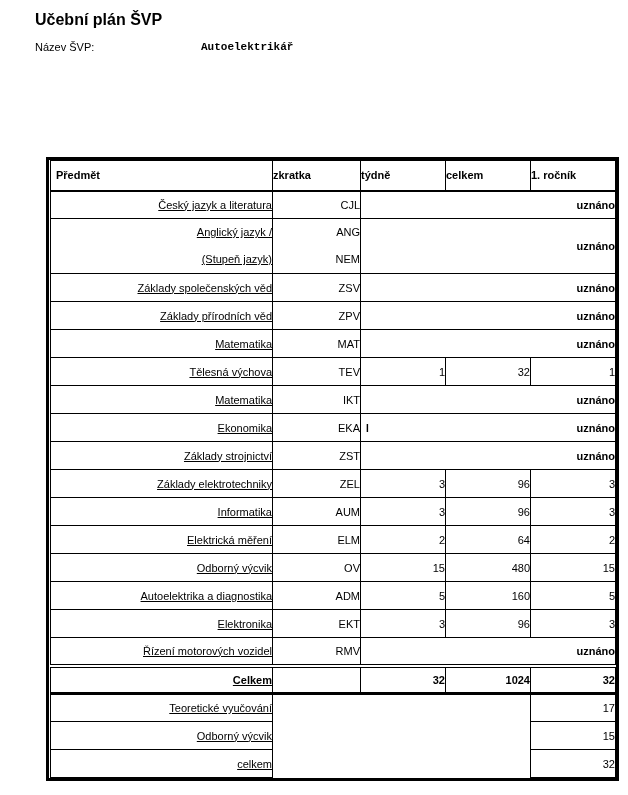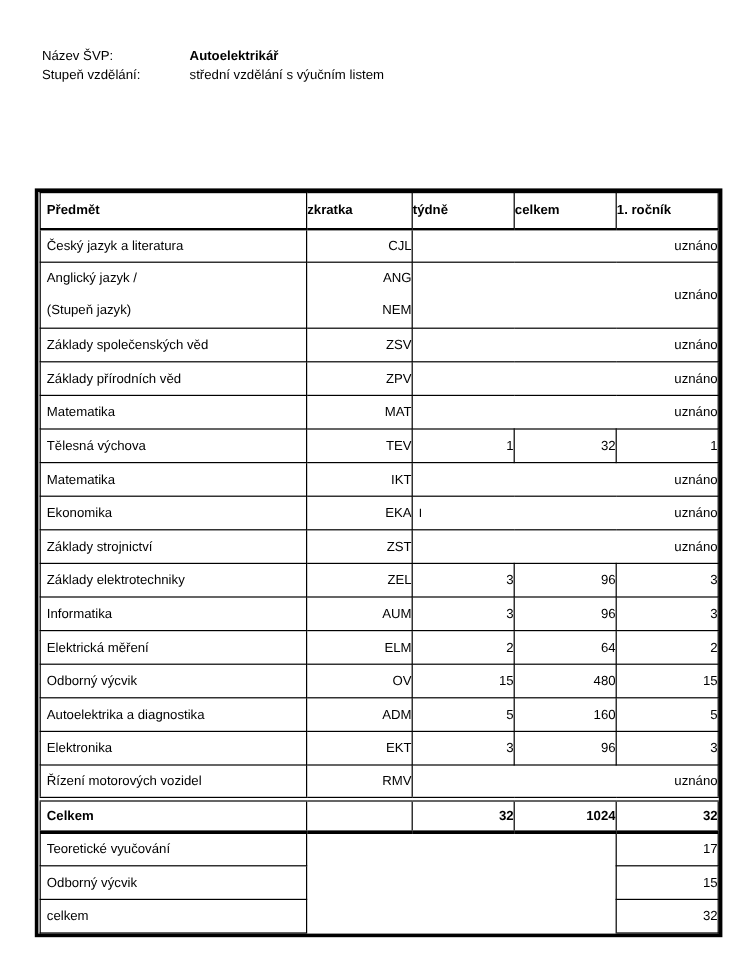--- a/index.html
+++ b/index.html
@@ -34,6 +34,7 @@
 <body>
 
 <div class="page">
+  <div class="title">Učební plán ŠVP</div>
   <div class="meta" id="meta-block">
       <div class="meta-row">
         <span class="meta-label">Název ŠVP:</span>

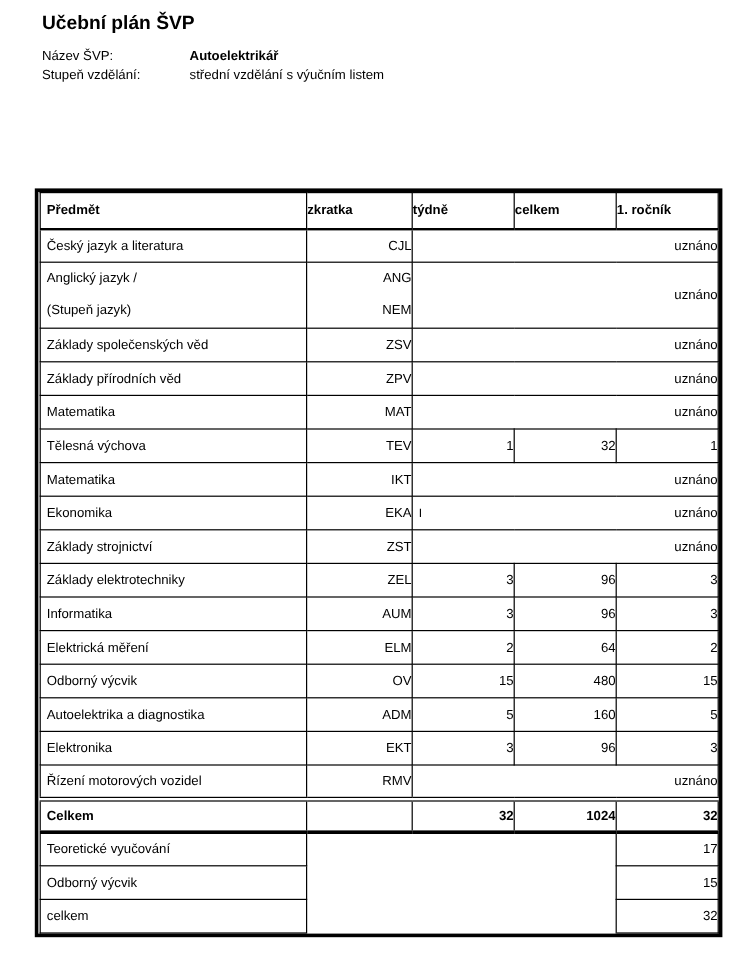--- a/index.html
+++ b/index.html
@@ -10,7 +10,7 @@
   .title { position:absolute; left:35px; top:11px; font-size:16px; font-weight:700; }
 
   .meta { position:absolute; left:35px; top:39px; font-size:11px; }
-  .meta-row { display:flex; height:16.3px; align-items:center; }
+  .meta-row { display:flex; height:16.3px; align-items:center;gap:43px; }
   .meta-label { width:123px; flex:none; }
   .meta-value.bold { font-weight:700; }
 

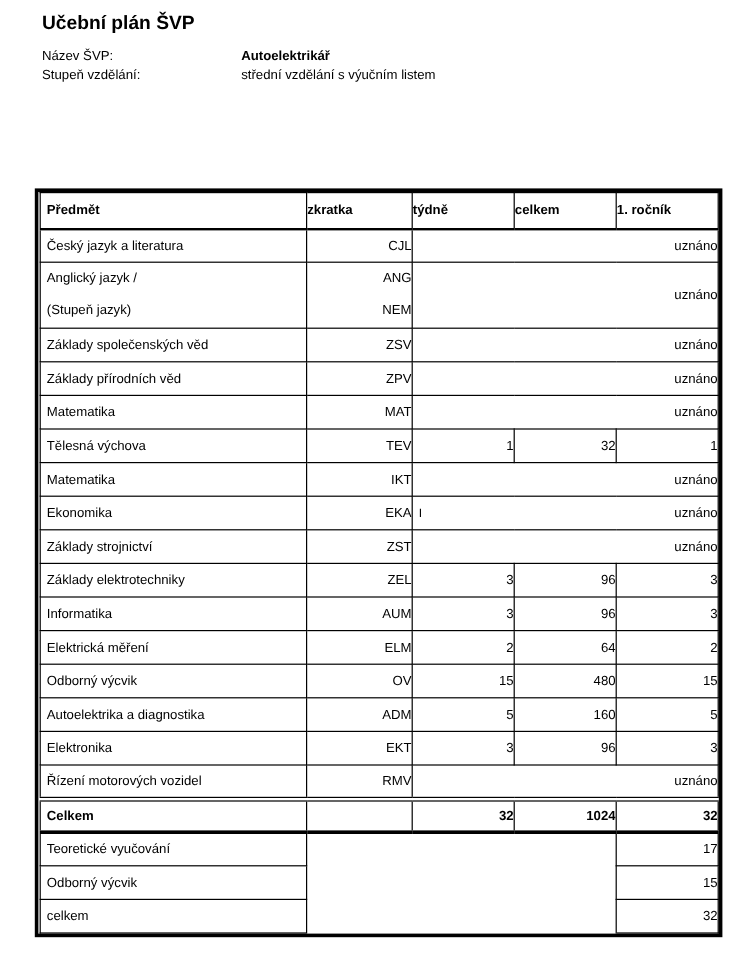--- a/index.html
+++ b/index.html
@@ -12,7 +12,7 @@
   .meta { position:absolute; left:35px; top:39px; font-size:11px; }
   .meta-row { display:flex; height:16.3px; align-items:center;gap:43px; }
   .meta-label { width:123px; flex:none; }
-  .meta-value.bold { font-weight:700; }
+  .meta-value.bold { font-weight:700;font-family:Liberation Mono, monospace; }
 
   .table-wrap { position:absolute; left:29px; top:157px; border:3px solid #000; padding-left:1px; background:#fff; }
   table.plan { border-collapse:collapse; table-layout:fixed; width:565px; font-size:11px; }

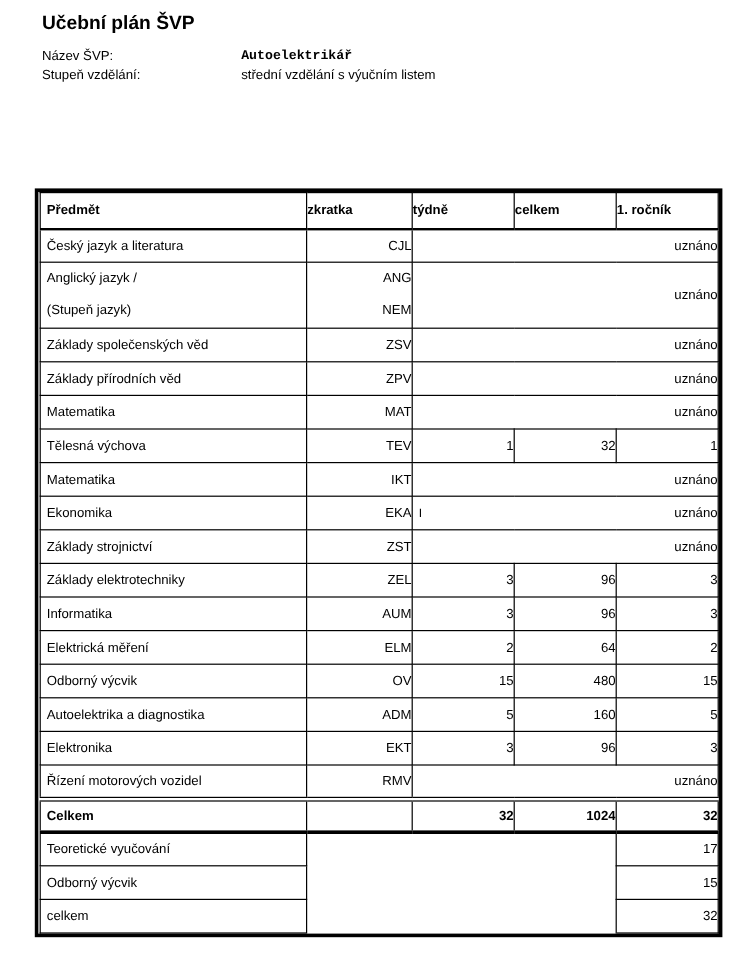--- a/index.html
+++ b/index.html
@@ -39,10 +39,6 @@
       <div class="meta-row">
         <span class="meta-label">Název ŠVP:</span>
         <span class="meta-value bold">Autoelektrikář</span>
-      </div>
-      <div class="meta-row">
-        <span class="meta-label">Stupeň vzdělání:</span>
-        <span class="meta-value">střední vzdělání s výučním listem</span>
       </div>
     </div>
   <div class="table-wrap">

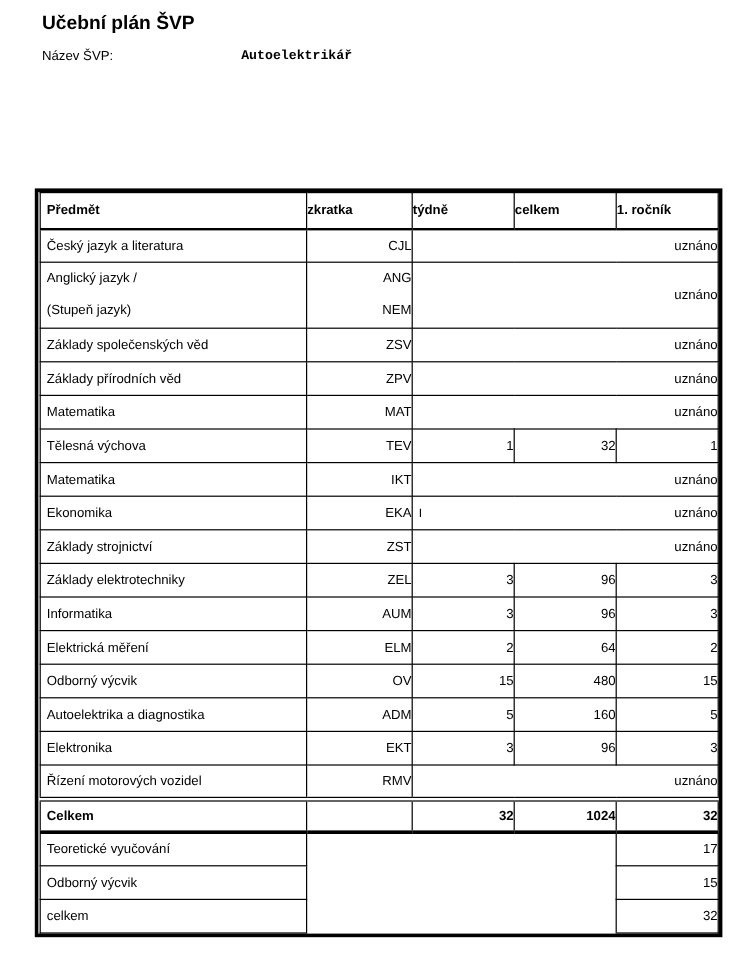--- a/index.html
+++ b/index.html
@@ -14,7 +14,7 @@
   .meta-label { width:123px; flex:none; }
   .meta-value.bold { font-weight:700;font-family:Liberation Mono, monospace; }
 
-  .table-wrap { position:absolute; left:29px; top:157px; border:3px solid #000; padding-left:1px; background:#fff; }
+  .table-wrap { position:absolute; left:46px; top:157px; border:3px solid #000; padding-left:1px; background:#fff; }
   table.plan { border-collapse:collapse; table-layout:fixed; width:565px; font-size:11px; }
   .plan th, .plan td { border:1.5px solid #000; overflow:hidden; vertical-align:middle; }
   .plan thead tr { height:30px; }

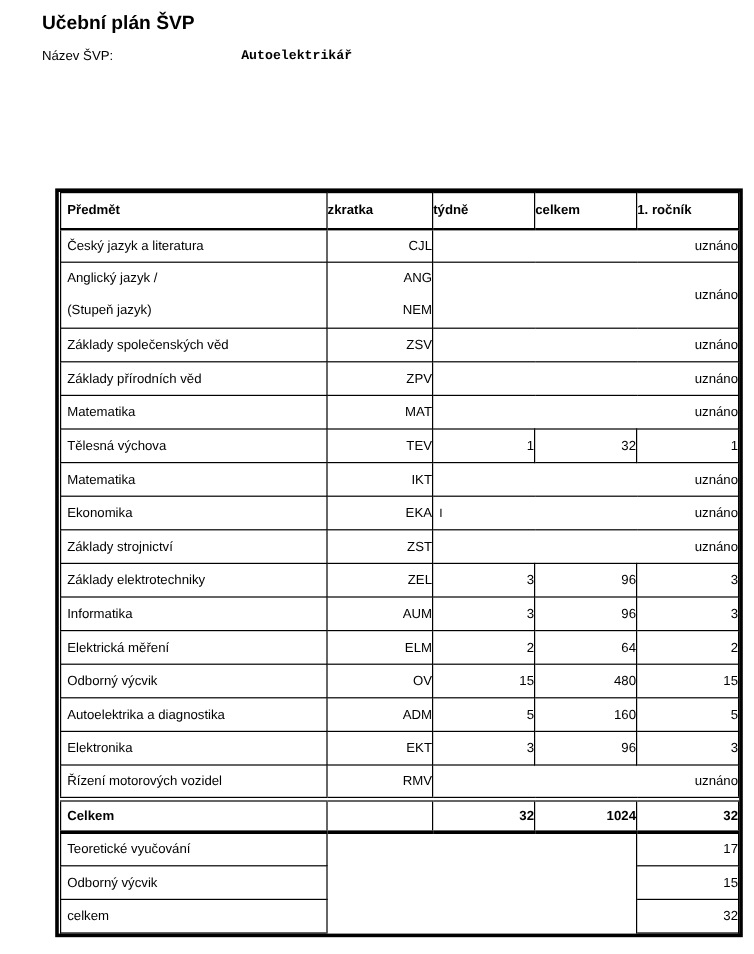--- a/index.html
+++ b/index.html
@@ -22,7 +22,7 @@
   .plan thead th.first { text-align:left; padding-left:5px; }
   .plan tbody tr { height:28px; }
   .plan tbody tr.tall { height:55px; }
-  .plan td.subject { text-align:left; padding-left:5px; }
+  .plan td.subject { text-align:right; padding-left:5px;text-decoration:underline; }
   .plan td.abbr, .plan td.num, .plan td.merged { text-align:right; }
   .plan td.merged { position:relative; }
   .stray { position:absolute; left:5px; top:50%; transform:translateY(-45%); font-size:10px; line-height:1; }

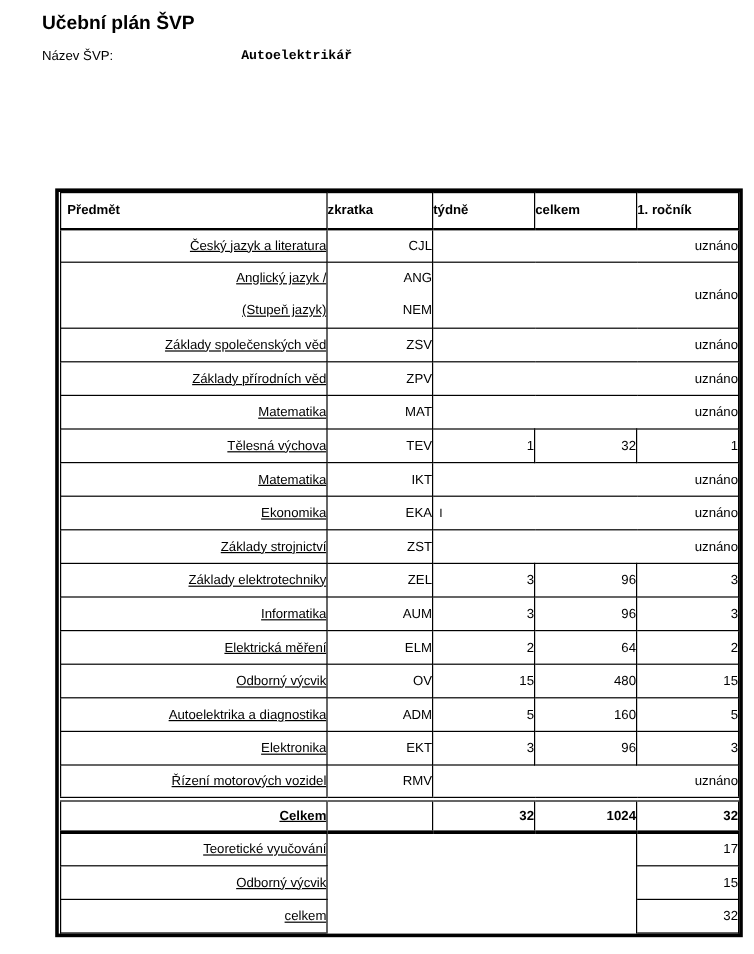--- a/index.html
+++ b/index.html
@@ -24,7 +24,7 @@
   .plan tbody tr.tall { height:55px; }
   .plan td.subject { text-align:right; padding-left:5px;text-decoration:underline; }
   .plan td.abbr, .plan td.num, .plan td.merged { text-align:right; }
-  .plan td.merged { position:relative; }
+  .plan td.merged { position:relative;font-weight:bold; }
   .stray { position:absolute; left:5px; top:50%; transform:translateY(-45%); font-size:10px; line-height:1; }
   tr.tall td .line { height:27px; line-height:27px; }
   tr.total-row td { font-weight:700; border-top:4px double #000; border-bottom:3px solid #000; }

